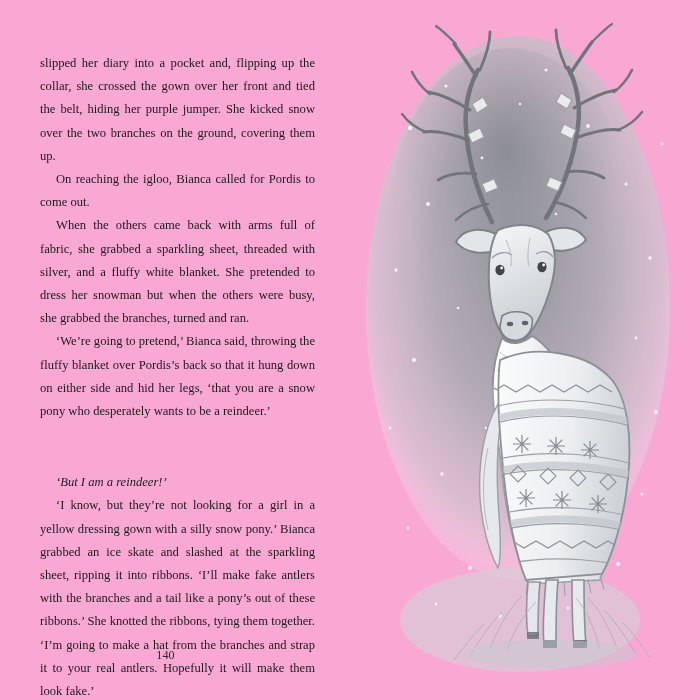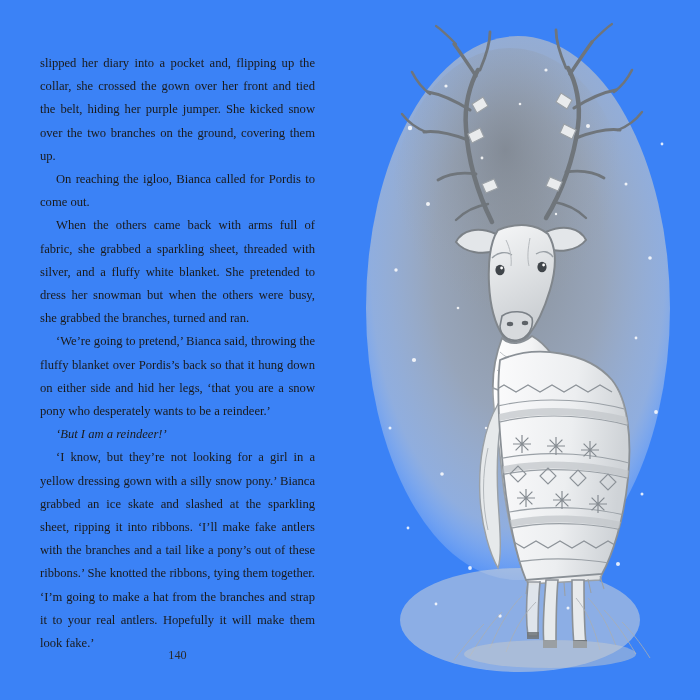--- a/index.html
+++ b/index.html
@@ -17,7 +17,7 @@
     position: relative;
     width: 700px;
     height: 700px;
-    background: #3b82f6;
+    background: #f9a8d4;
     text-decoration: underline;
   }
   .text-column {

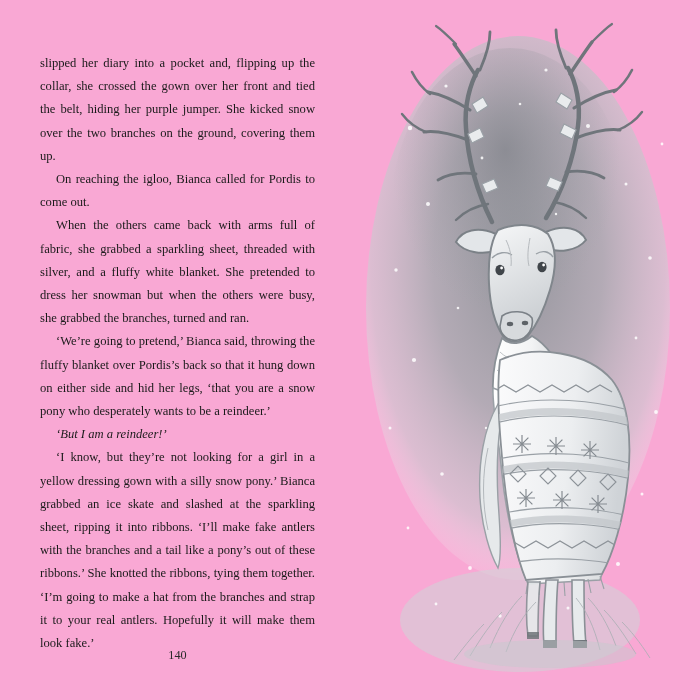--- a/index.html
+++ b/index.html
@@ -41,6 +41,7 @@
   .text-column p.italic {
     font-style: italic;
     text-indent: 16px;
+    margin-top: 48px;
   }
   .folio {
     position: absolute;

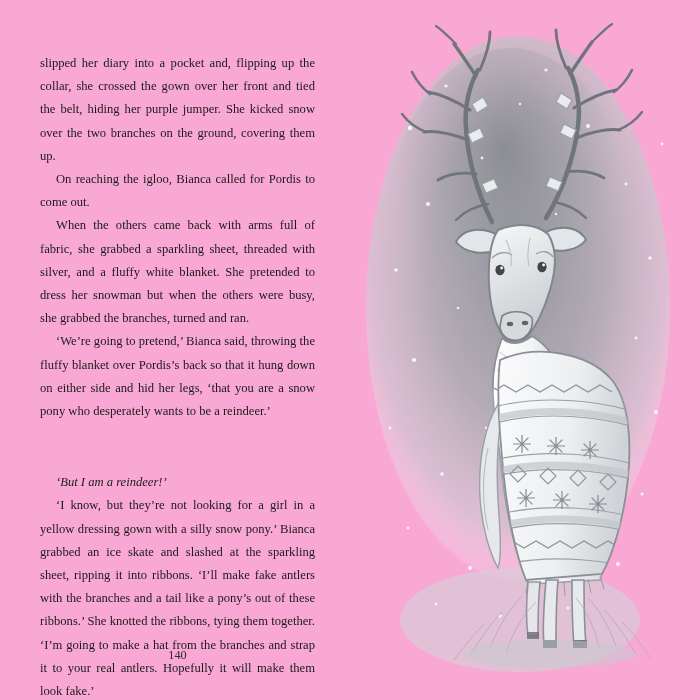--- a/index.html
+++ b/index.html
@@ -45,7 +45,7 @@
   }
   .folio {
     position: absolute;
-    left: 40px;
+    left: 28px;
     top: 648px;
     width: 275px;
     text-align: center;

